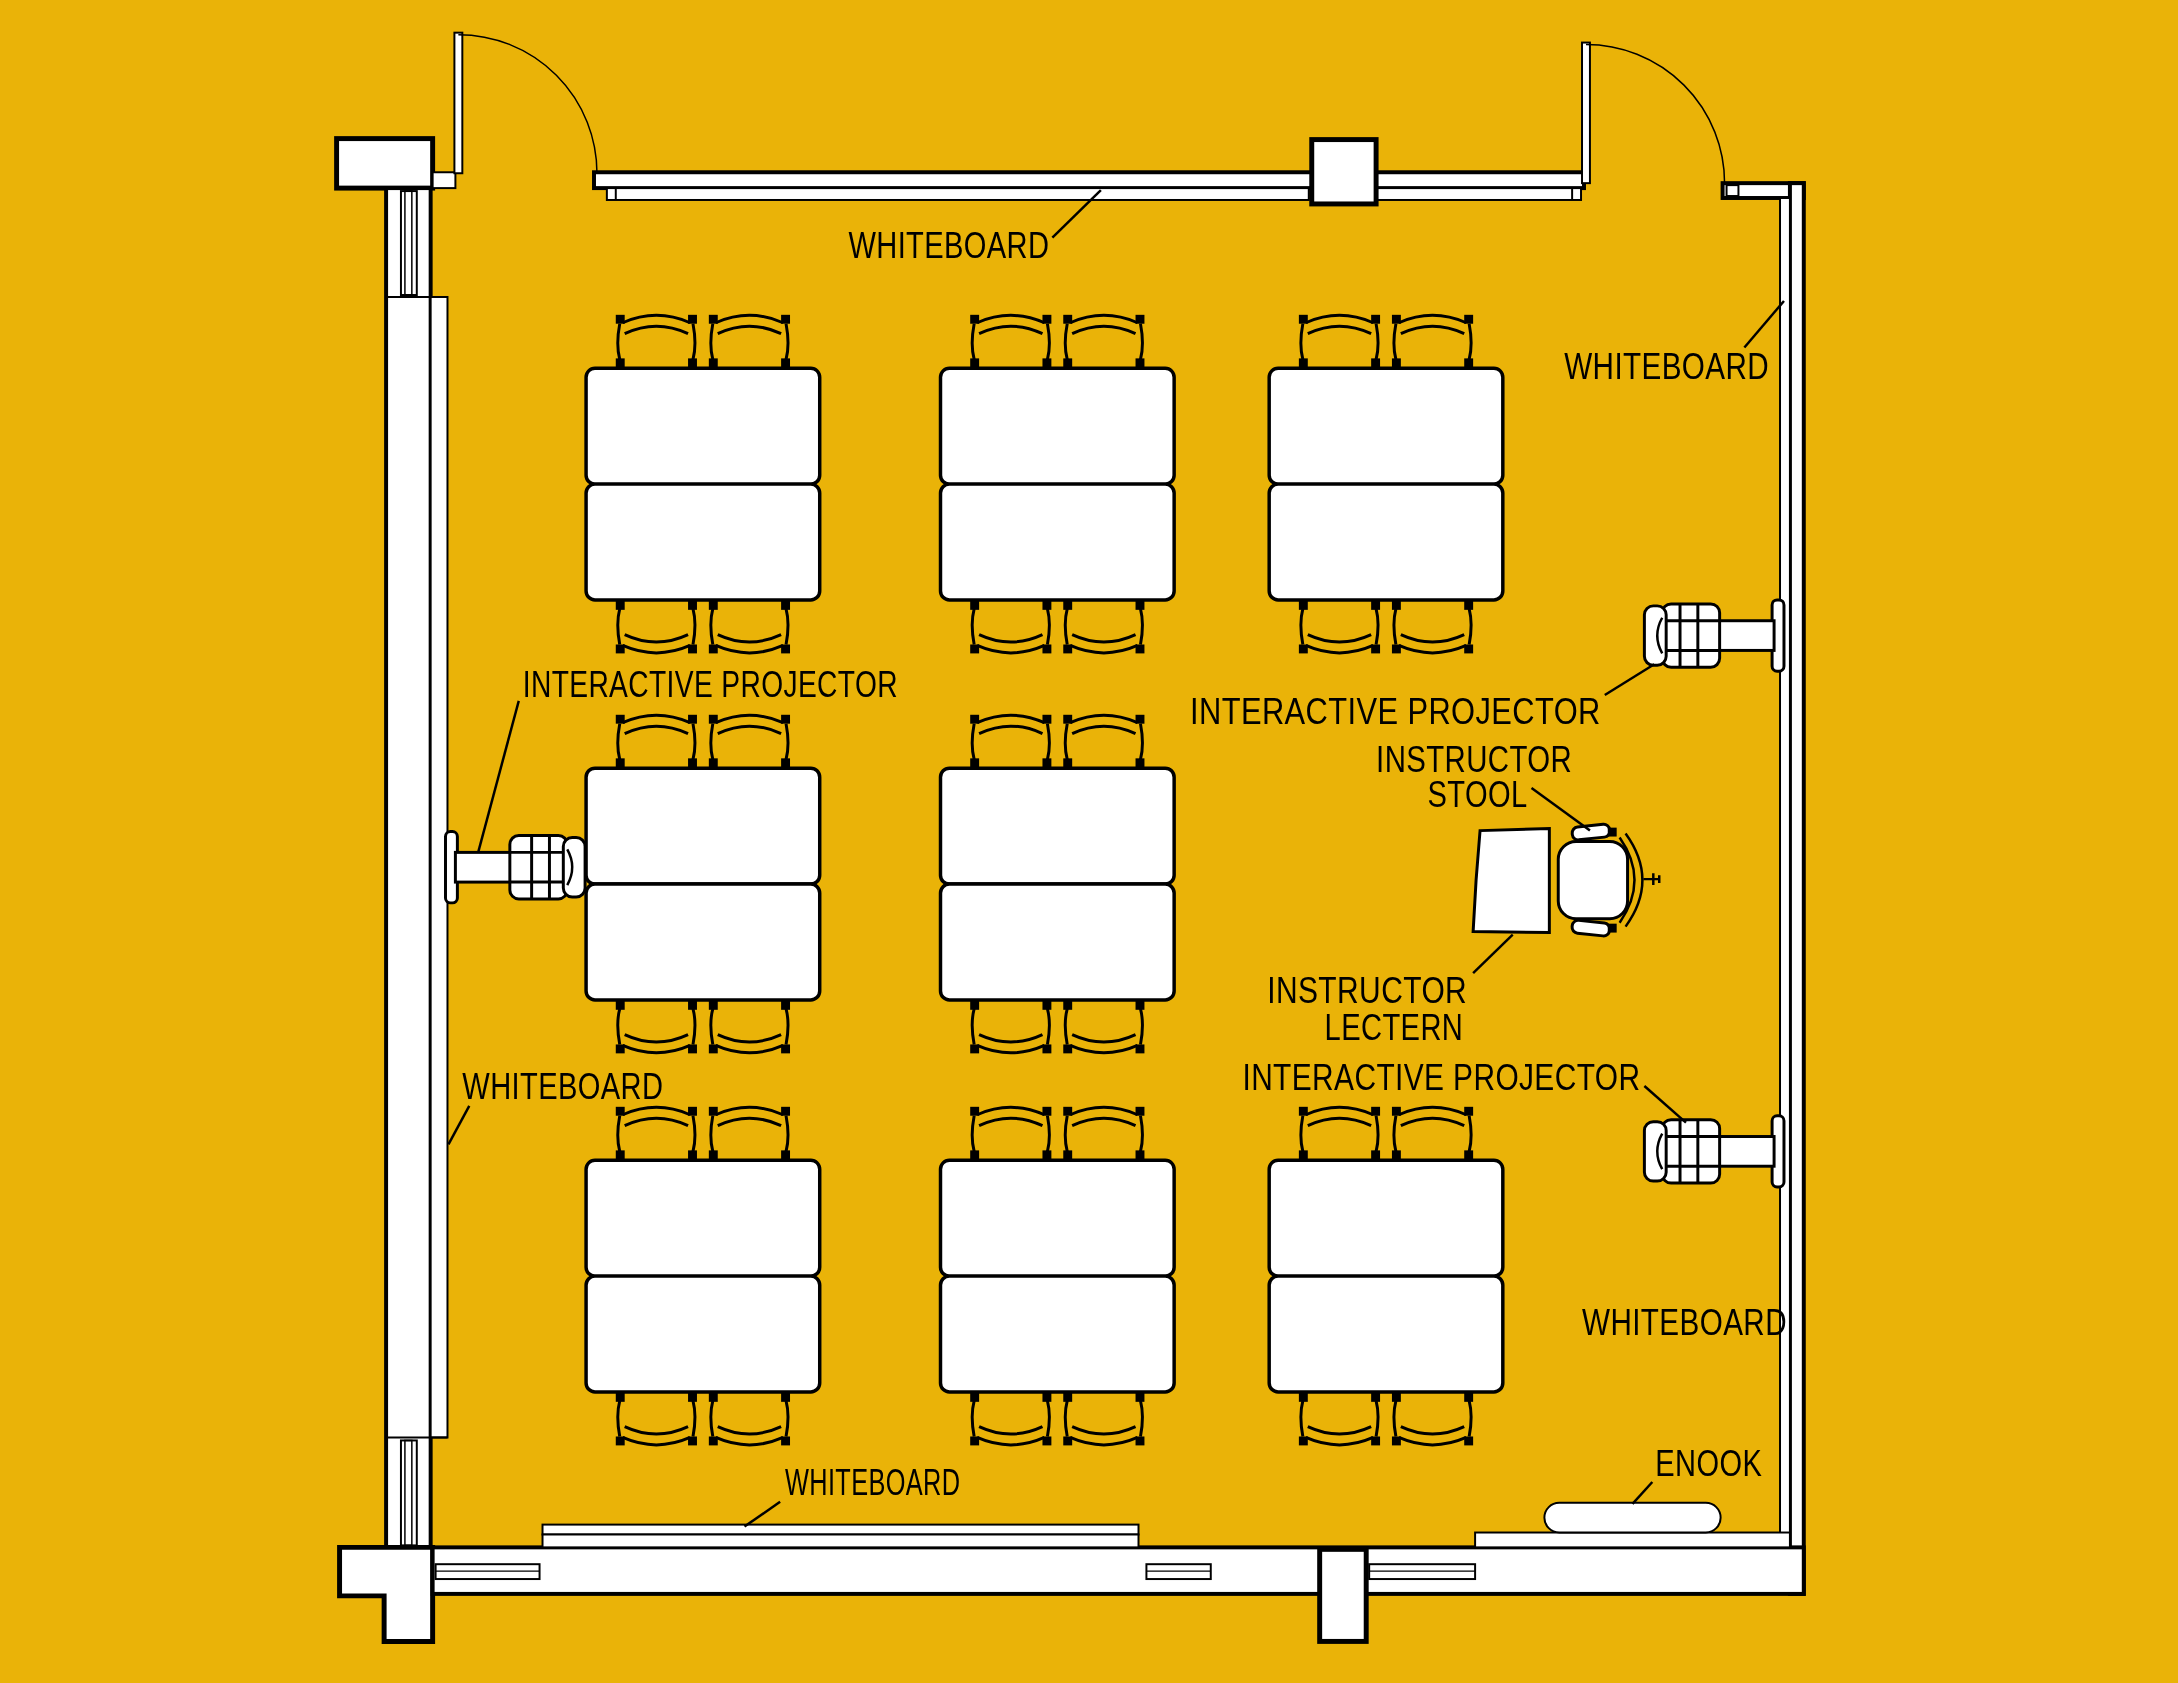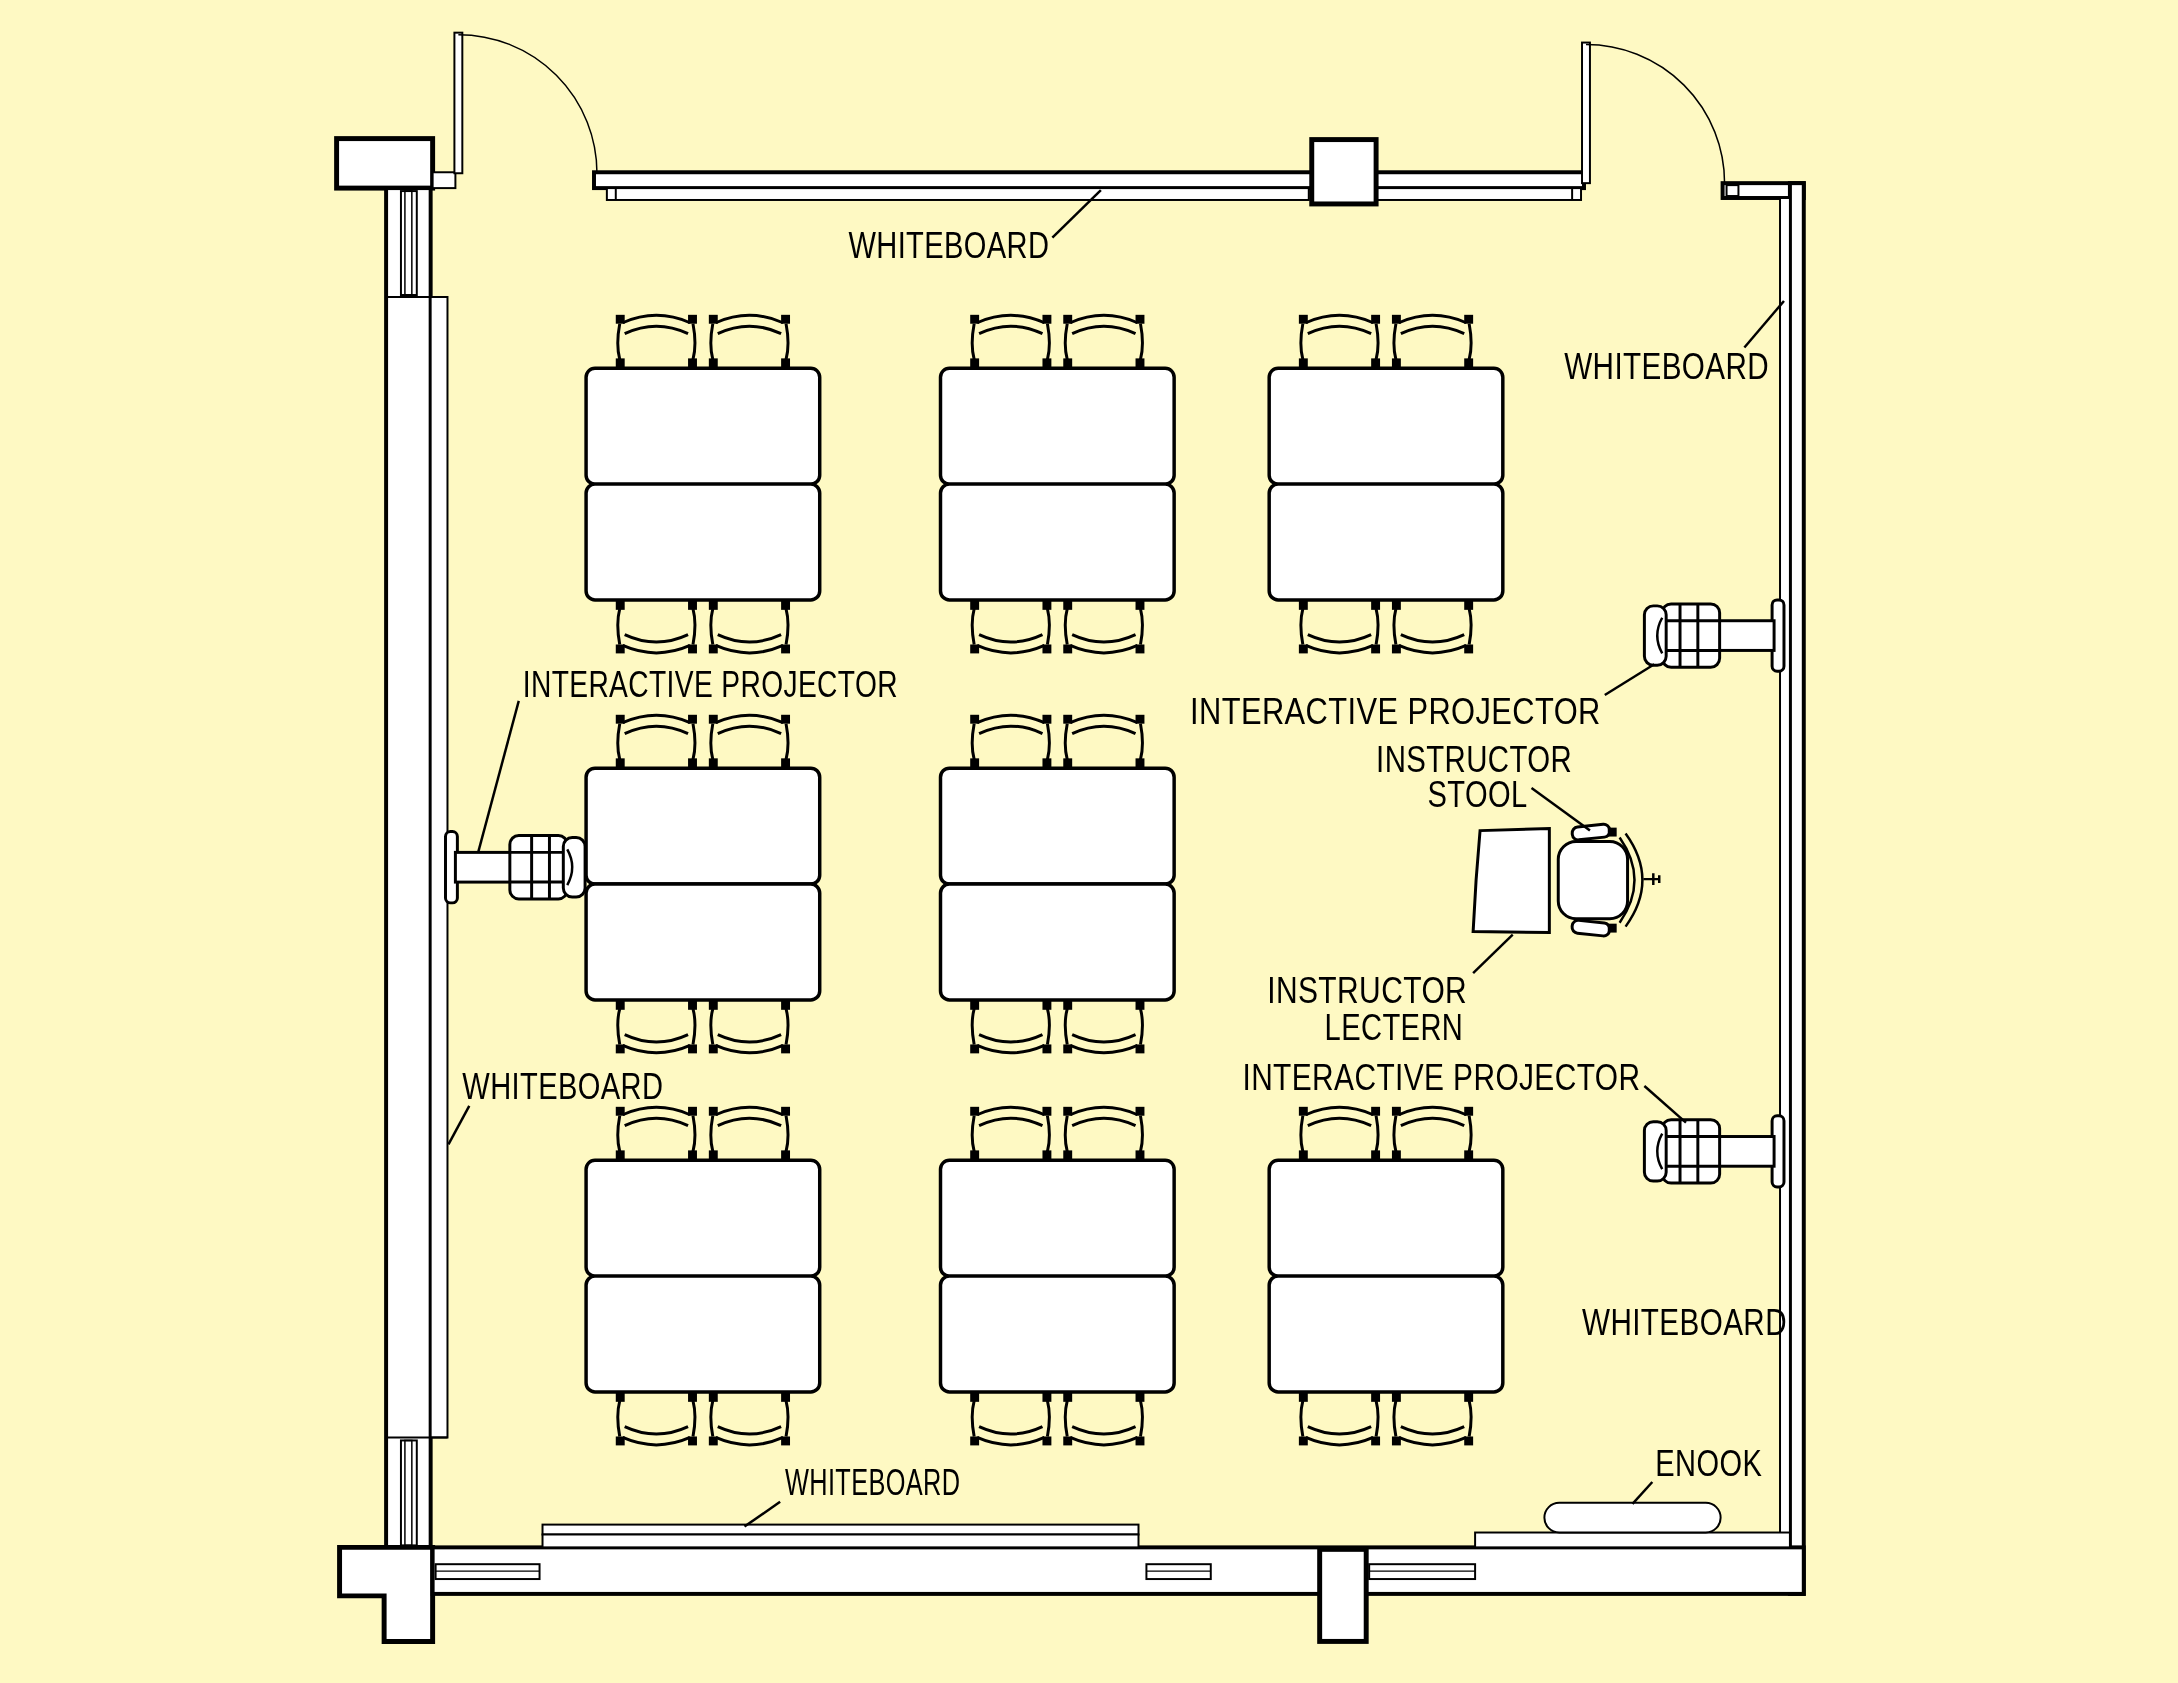--- a/index.html
+++ b/index.html
@@ -3,7 +3,7 @@
 <meta charset="utf-8">
 <style>
   html,body{margin:0;padding:0;background:#fff;}
-  .page{position:relative;width:2178px;height:1683px;background:#fef9c3;font-family:"Liberation Sans",sans-serif;}
+  .page{position:relative;width:2178px;height:1683px;background:#eab308;font-family:"Liberation Sans",sans-serif;}
   svg{display:block;}
   svg text{font-family:"Liberation Sans",sans-serif;font-size:38px;fill:#000;letter-spacing:.5px;}
   .ln{stroke:#000;fill:none;}

